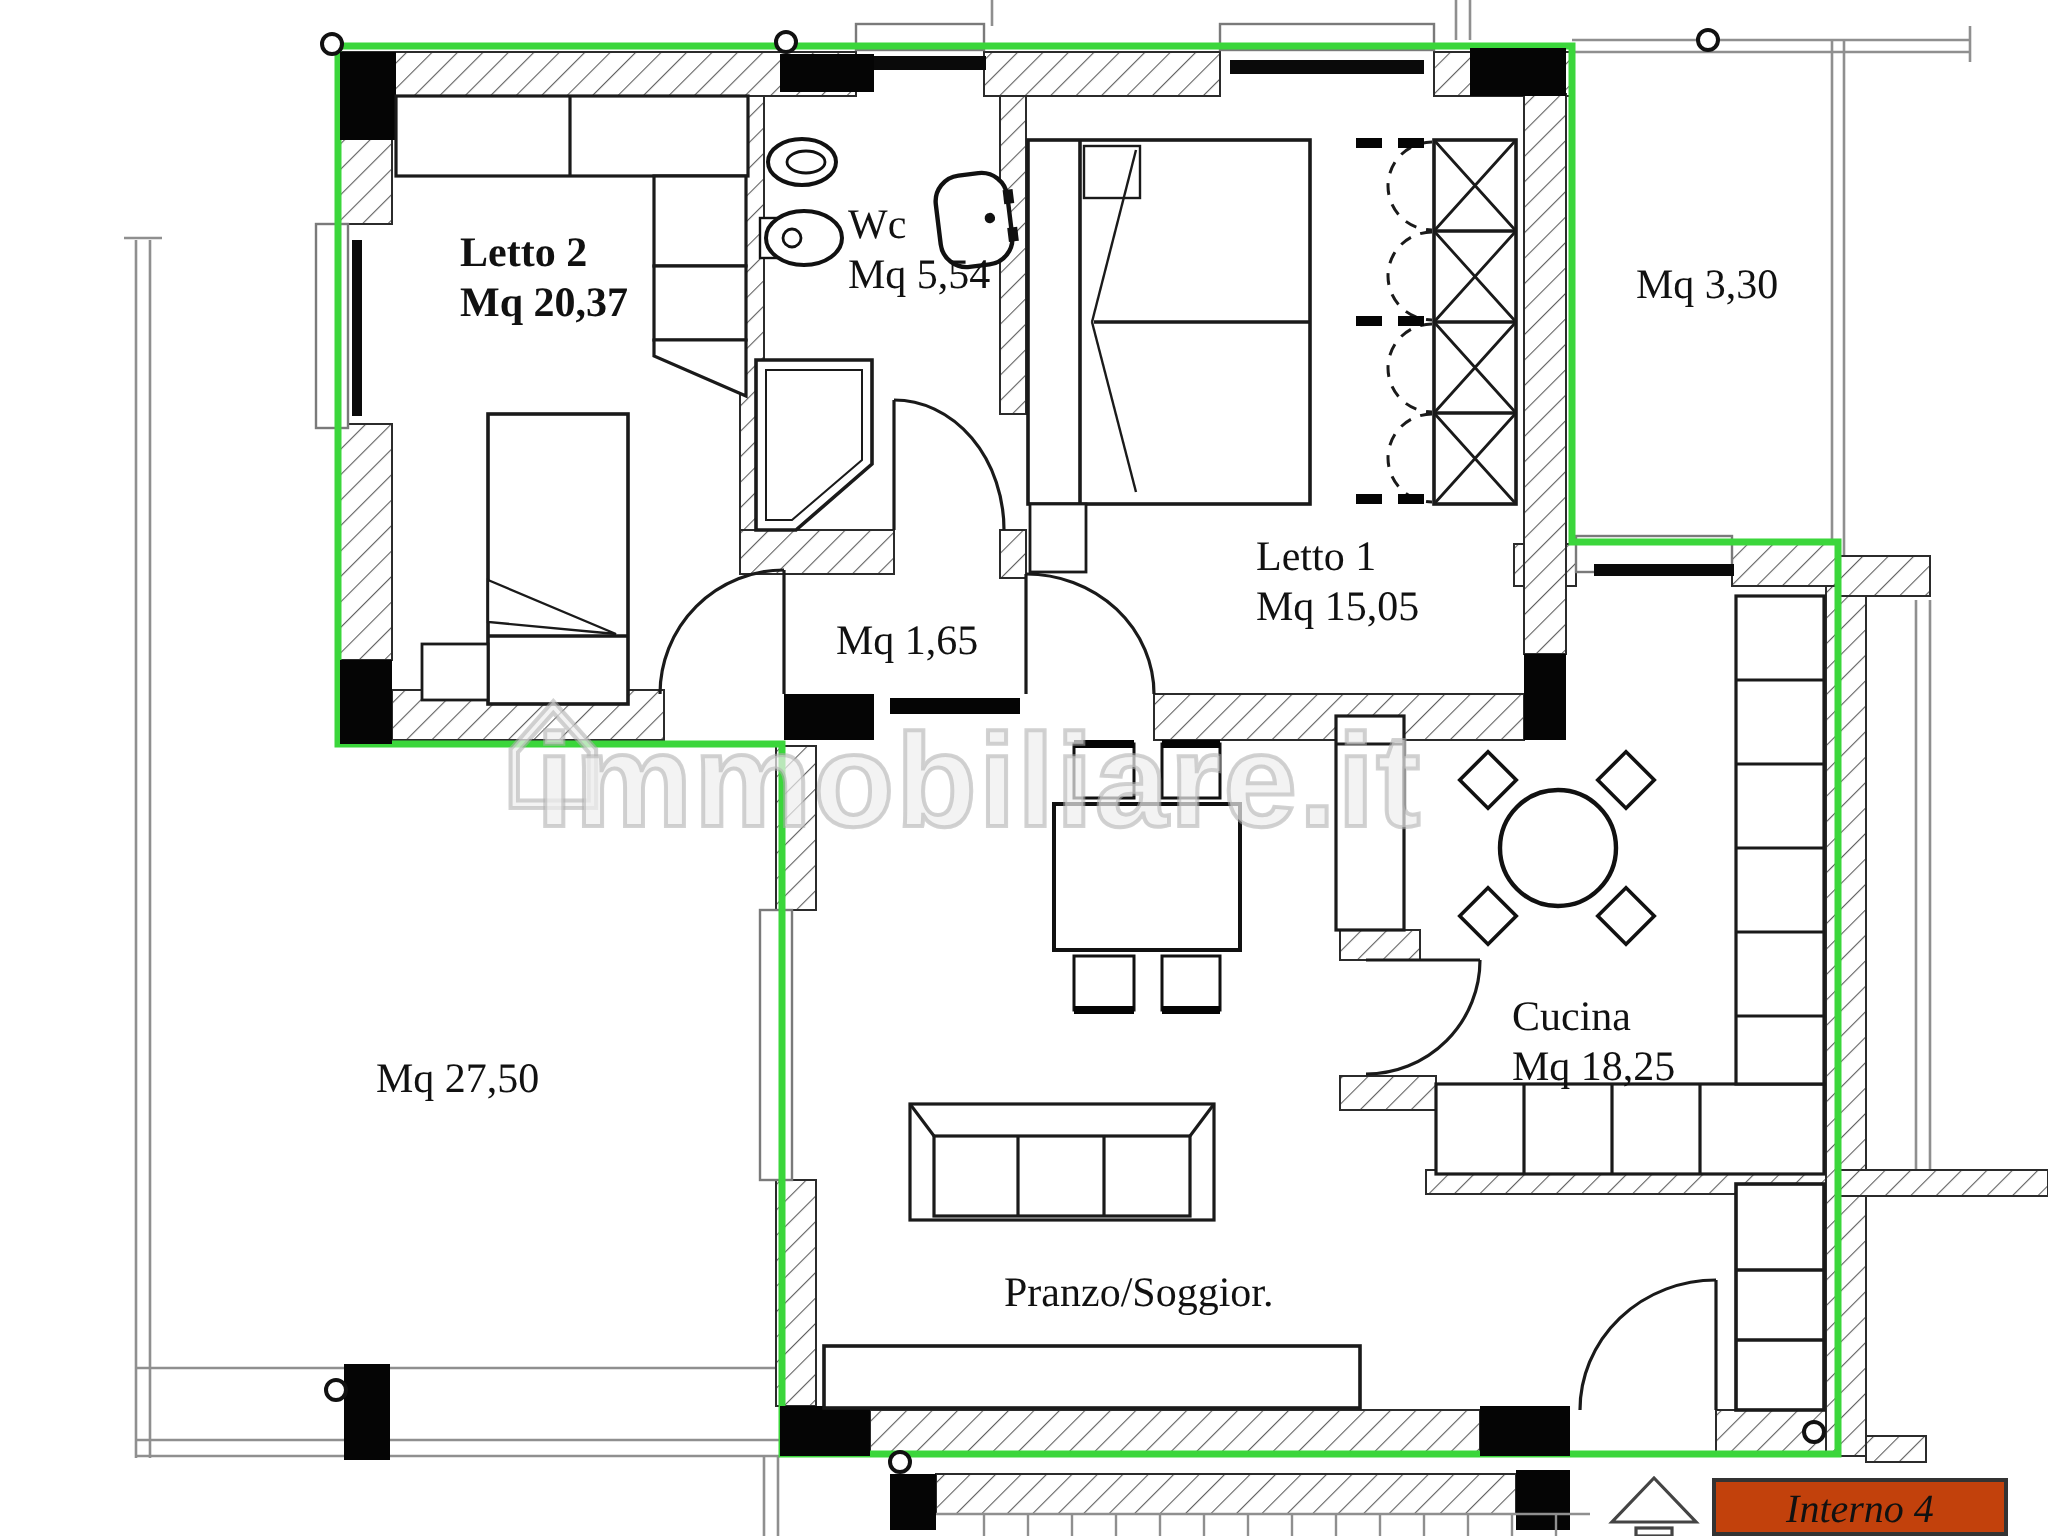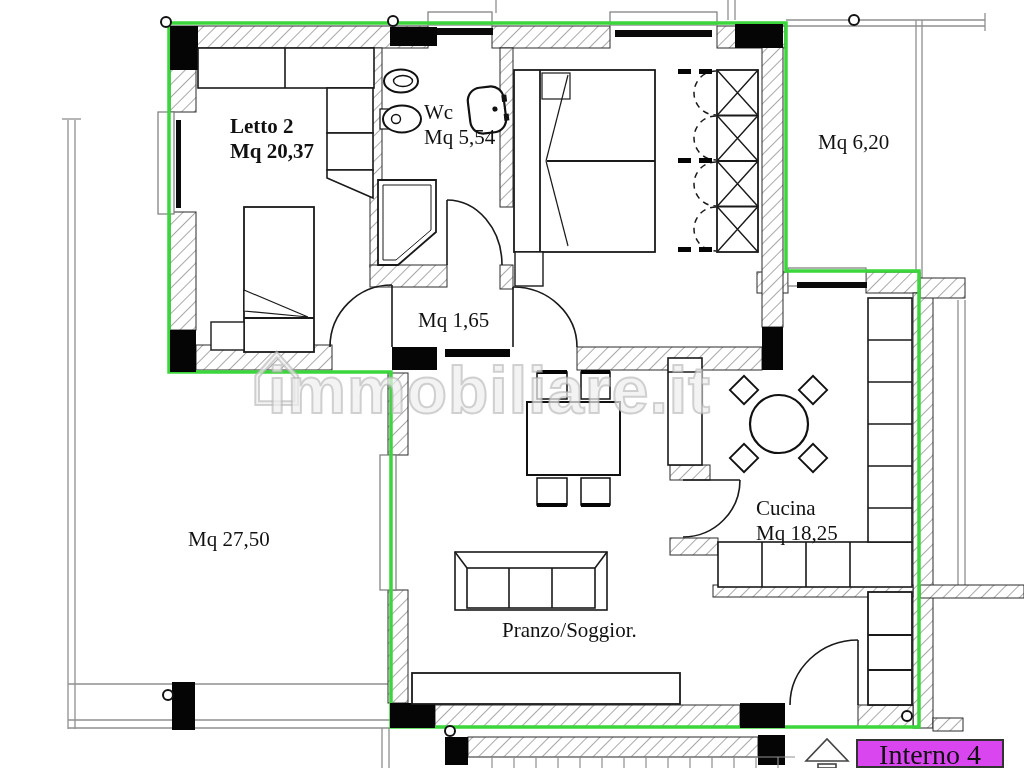--- a/index.html
+++ b/index.html
@@ -308,7 +308,7 @@
   <span>Mq 5,54</span>
 </div>
 <div class="room-label" style="left:818px;top:130px;">
-  <span>Mq 6,20</span>
+  <span>Mq 3,30</span>
 </div>
 <div class="room-label" style="left:418px;top:296px;margin-top:12px;">
   <span>Mq 1,65</span>

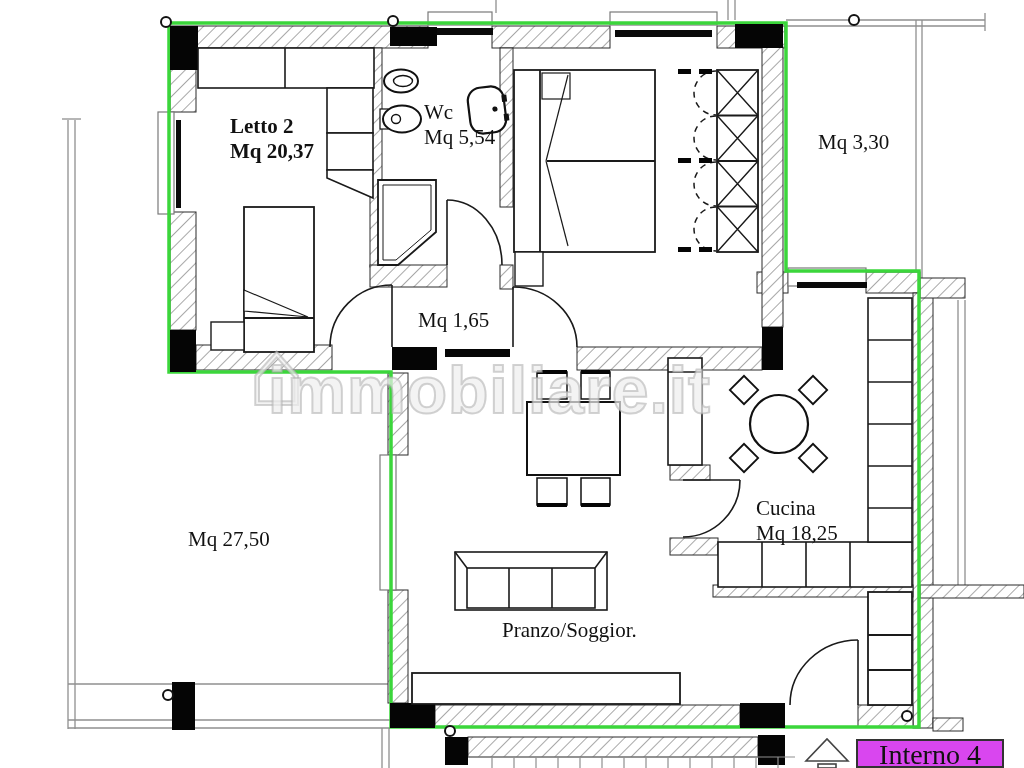--- a/index.html
+++ b/index.html
@@ -307,6 +307,10 @@
   <span>Wc</span>
   <span>Mq 5,54</span>
 </div>
+<div class="room-label" style="left:628px;top:266px;">
+  <span>Letto 1</span>
+  <span>Mq 15,05</span>
+</div>
 <div class="room-label" style="left:818px;top:130px;">
   <span>Mq 3,30</span>
 </div>

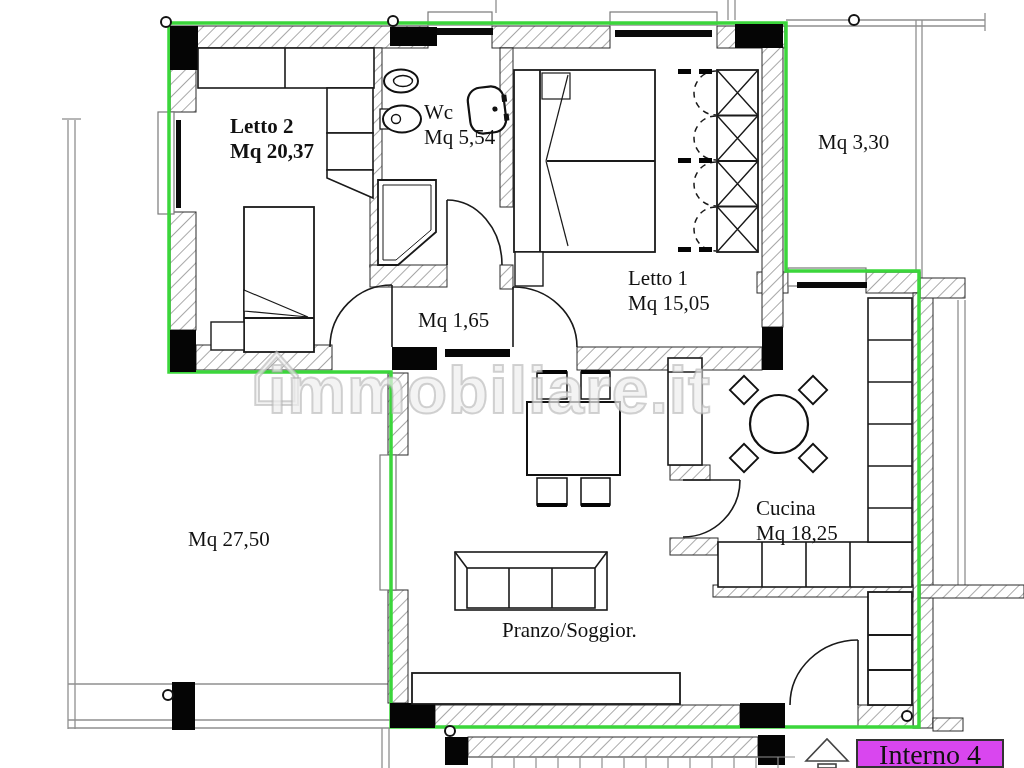--- a/index.html
+++ b/index.html
@@ -324,7 +324,7 @@
   <span>Cucina</span>
   <span>Mq 18,25</span>
 </div>
-<div class="room-label" style="left:502px;top:618px;">
+<div class="room-label" style="left:502px;top:634px;">
   <span>Pranzo/Soggior.</span>
 </div>
 

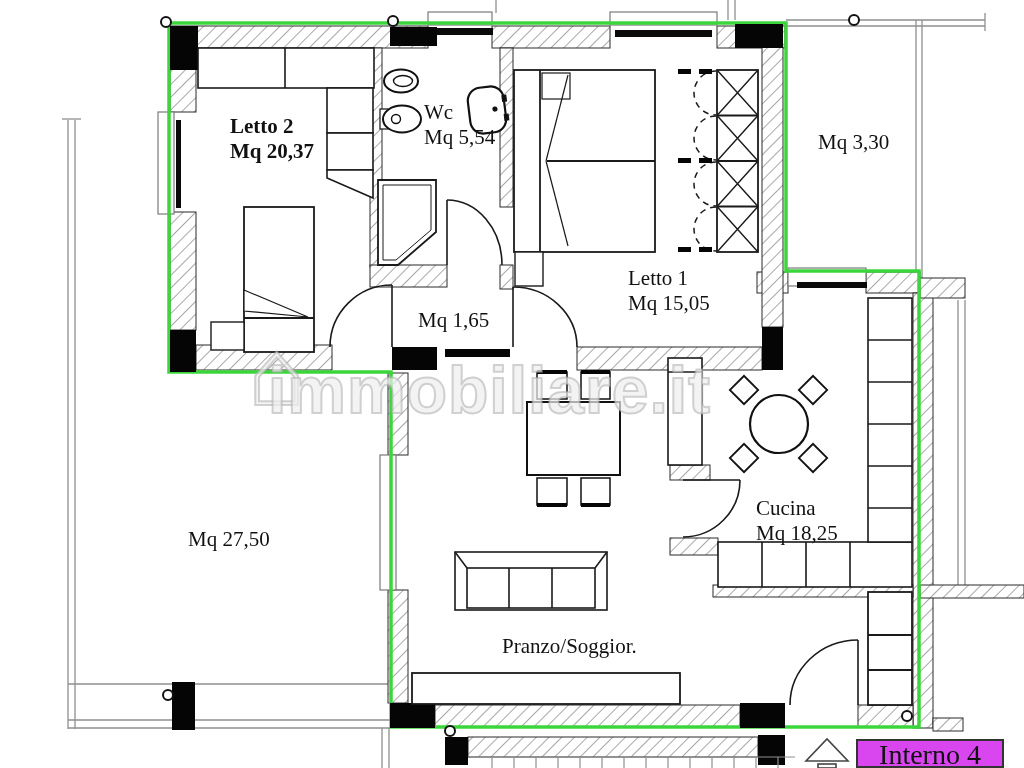--- a/index.html
+++ b/index.html
@@ -15,8 +15,8 @@
   .wm-text{left:268px;top:352px;font-size:66px;letter-spacing:1px;}
   .wm-house{left:248px;top:318px;font-size:95px;}
   .unit-box{position:absolute;left:856px;top:739px;width:148px;height:29px;
-            border:2px solid #333;background:#d946ef;z-index:4;
-            text-align:center;font-size:28px;line-height:28px;color:#111;box-sizing:border-box;}
+            border:2px solid #333;background:#c2410c;z-index:4;
+            text-align:center;font-size:20px;line-height:28px;color:#111;box-sizing:border-box;font-style:italic;}
 </style>
 </head>
 <body>

